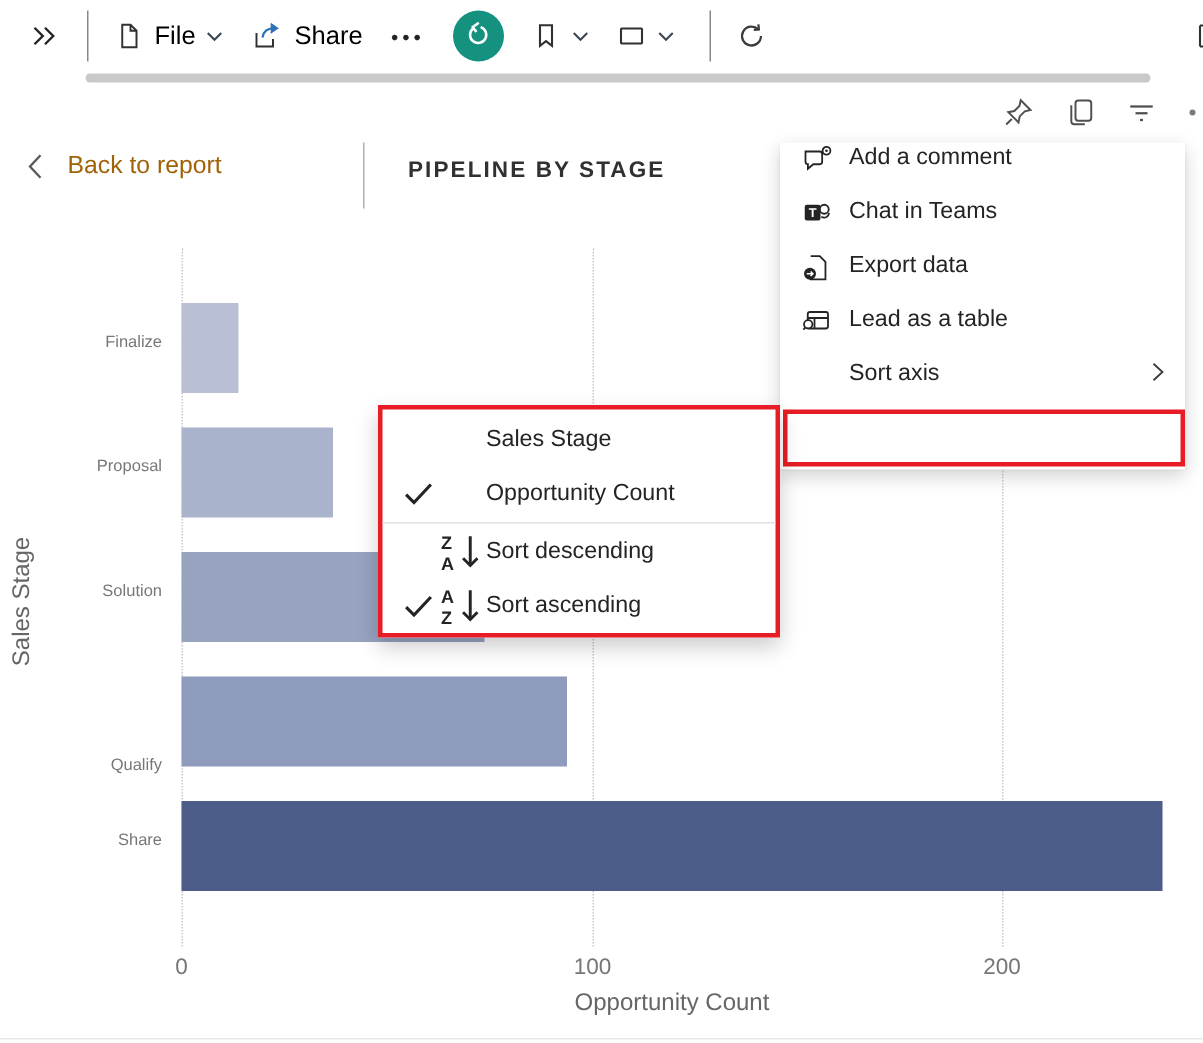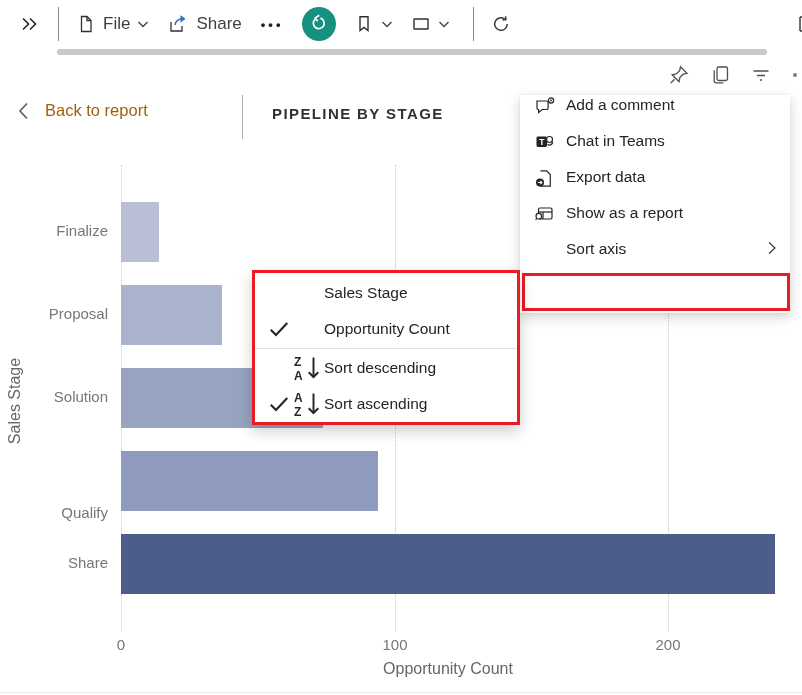--- a/index.html
+++ b/index.html
@@ -10,7 +10,7 @@
   .toolbar { position:absolute; left:0; top:0; width:802px; height:48px; background:#fff;
              display:flex; align-items:center; padding-left:10px; overflow:hidden; }
   .tb-btn { display:flex; align-items:center; gap:7px; padding:6px 9px; cursor:pointer;
-            font-size:17px; color:#404040; white-space:nowrap; }
+            font-size:17px; color:#000000; white-space:nowrap; }
   .tb-icon { display:inline-flex; width:20px; height:20px; }
   .tb-divider { width:1px; height:34px; background:#8a8886; margin:0 8px; }
   .collapse { padding:6px 10px; display:flex; }

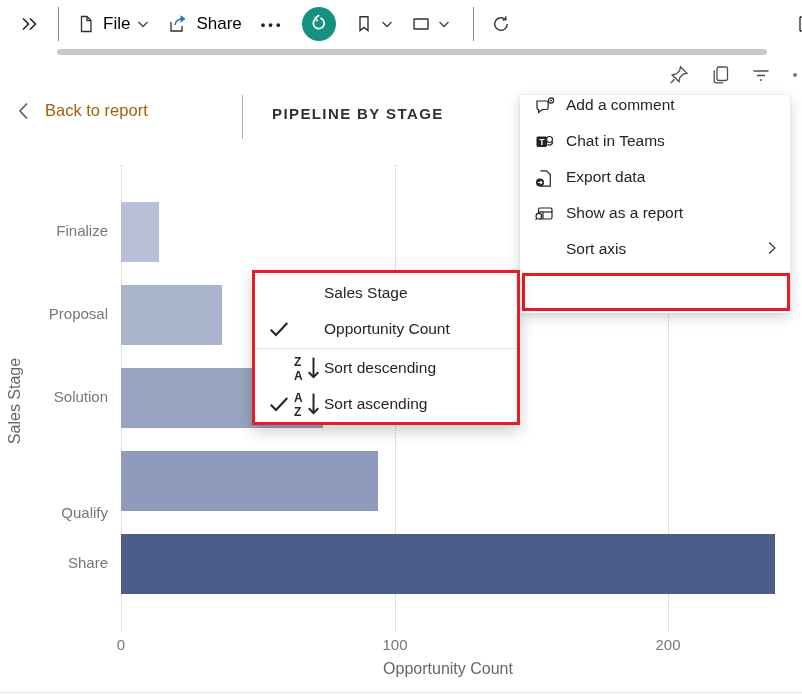--- a/index.html
+++ b/index.html
@@ -273,7 +273,7 @@
         <line x1="2.8" y1="14.4" x2="1.6" y2="15.8"></line>
       </svg>
     </span>
-    <span>Show as a report</span>
+    <span>Lead as a table</span>
   </div>
   <div class="menu-item">
     <span class="mi-spacer"></span>

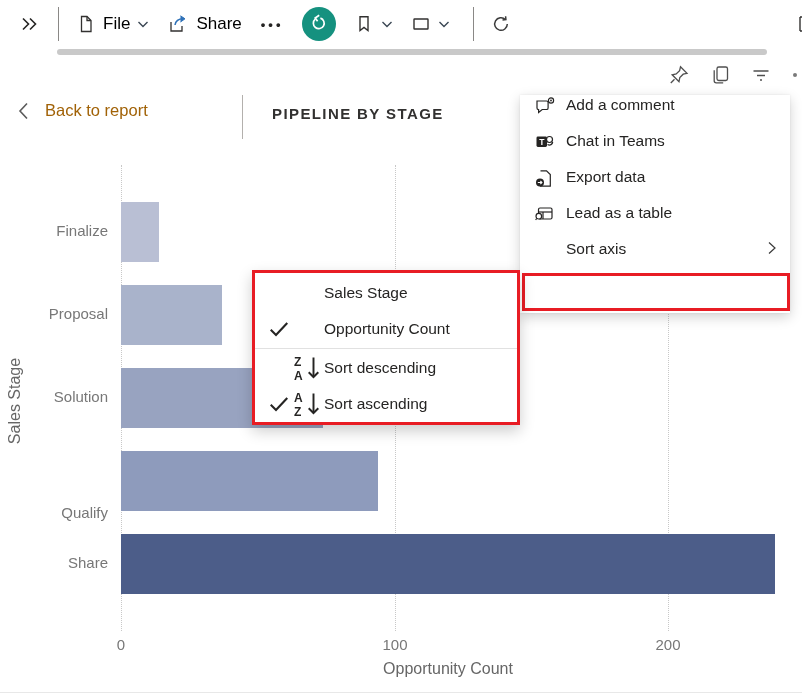--- a/index.html
+++ b/index.html
@@ -40,7 +40,7 @@
   .gridline { position:absolute; top:25px; height:466px; width:0; border-left:1px dotted #c8c8c8; z-index:1; }
   .xtick { position:absolute; top:496px; width:40px; text-align:center; font-size:15px; color:#777; z-index:1; }
   .bar { position:absolute; z-index:2; cursor:pointer; }
-  .cat-label { position:absolute; left:0; width:108px; text-align:right; font-size:15px; color:#777; z-index:2; }
+  .cat-label { position:absolute; left:0; width:108px; text-align:right; font-size:11px; color:#777; z-index:2; }
   .x-title { position:absolute; left:121px; top:520px; width:654px; text-align:center;
              font-size:16px; color:#666; }
   .y-title { position:absolute; left:-55px; top:252px; width:140px; text-align:center;

